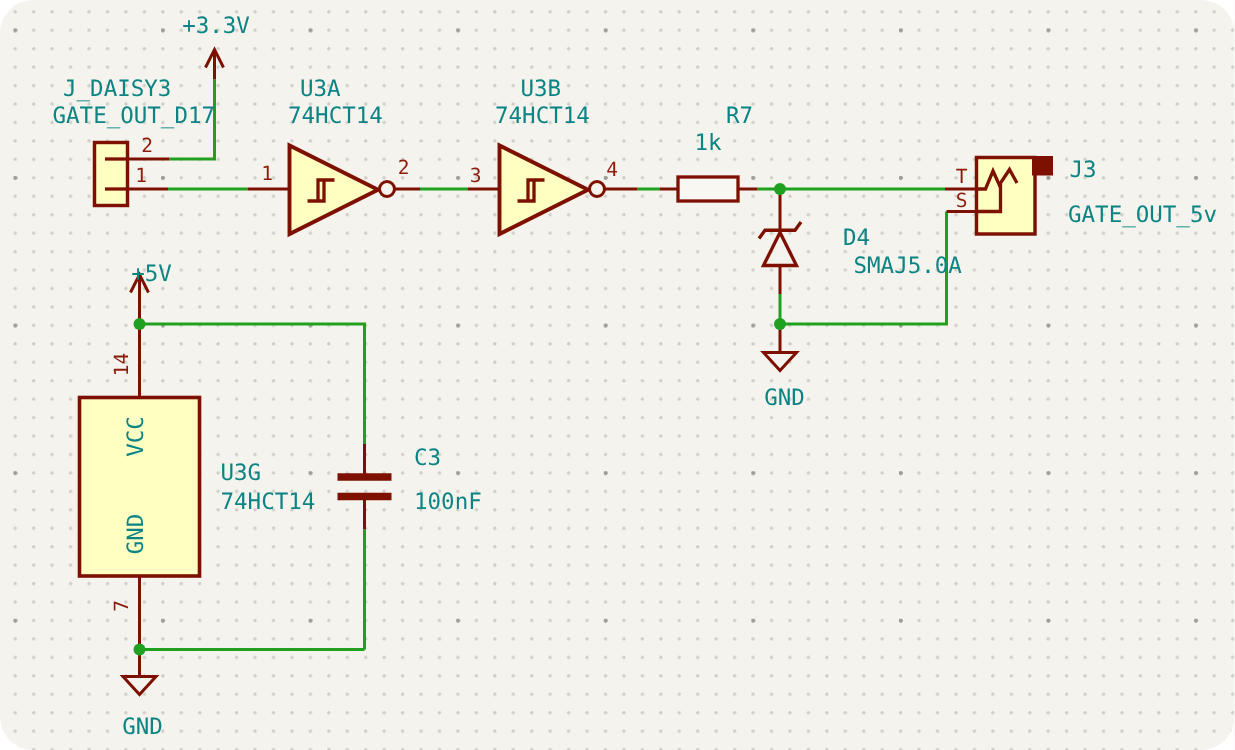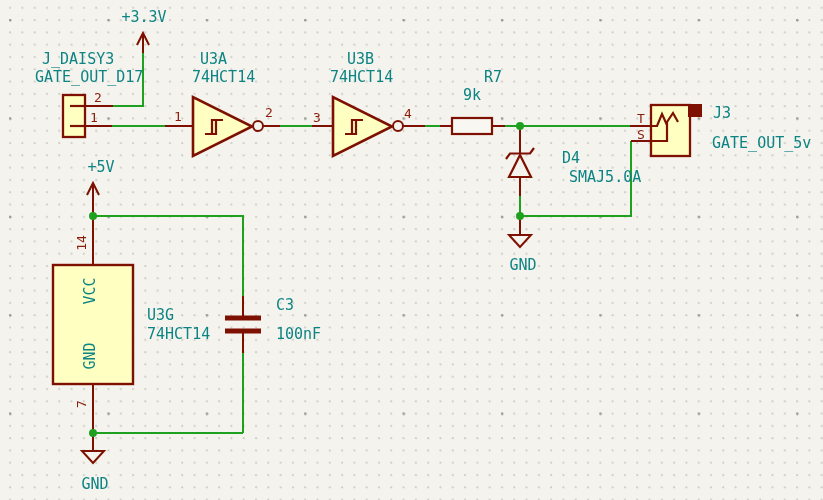--- a/index.html
+++ b/index.html
@@ -15,6 +15,7 @@
       radial-gradient(circle at 1.2px 1.2px, #cfcec9 0.9px, rgba(0,0,0,0) 1.3px);
     background-size:98.4px 98.4px, 12.3px 12.3px;
     background-position:9px 19px, 9px 19px;
+    border-radius:22px;
   }
   #canvas svg{position:absolute;left:0;top:0;}
   .lbl{

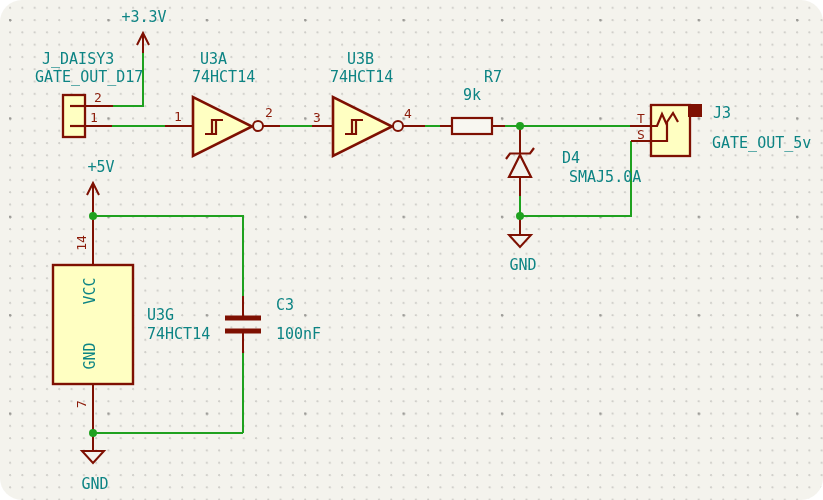--- a/index.html
+++ b/index.html
@@ -155,7 +155,7 @@
   <div class="lbl pin ctr" style="left:408px;top:114px">4</div>
 
   <div class="lbl" style="left:484px;top:70px">R7</div>
-  <div class="lbl" style="left:463px;top:88px">9k</div>
+  <div class="lbl" style="left:463px;top:88px">1k</div>
 
   <div class="lbl" style="left:562px;top:151px">D4</div>
   <div class="lbl" style="left:569px;top:170px">SMAJ5.0A</div>

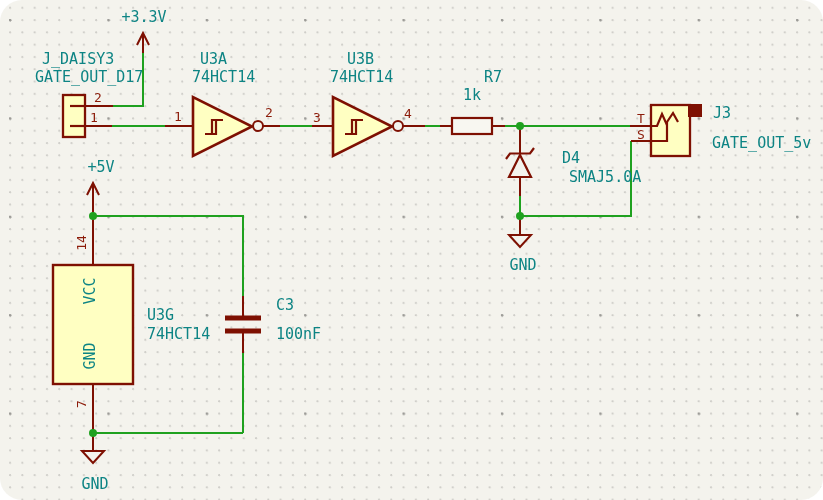--- a/index.html
+++ b/index.html
@@ -137,7 +137,7 @@
   </svg>
 
   <div class="lbl pwr" style="left:144px;top:17px">+3.3V</div>
-  <div class="lbl pwr" style="left:101px;top:167px">+5V</div>
+  <div class="lbl pwr" style="left:101px;top:182px">+5V</div>
 
   <div class="lbl" style="left:42px;top:52px">J_DAISY3</div>
   <div class="lbl" style="left:35px;top:70px">GATE_OUT_D17</div>

